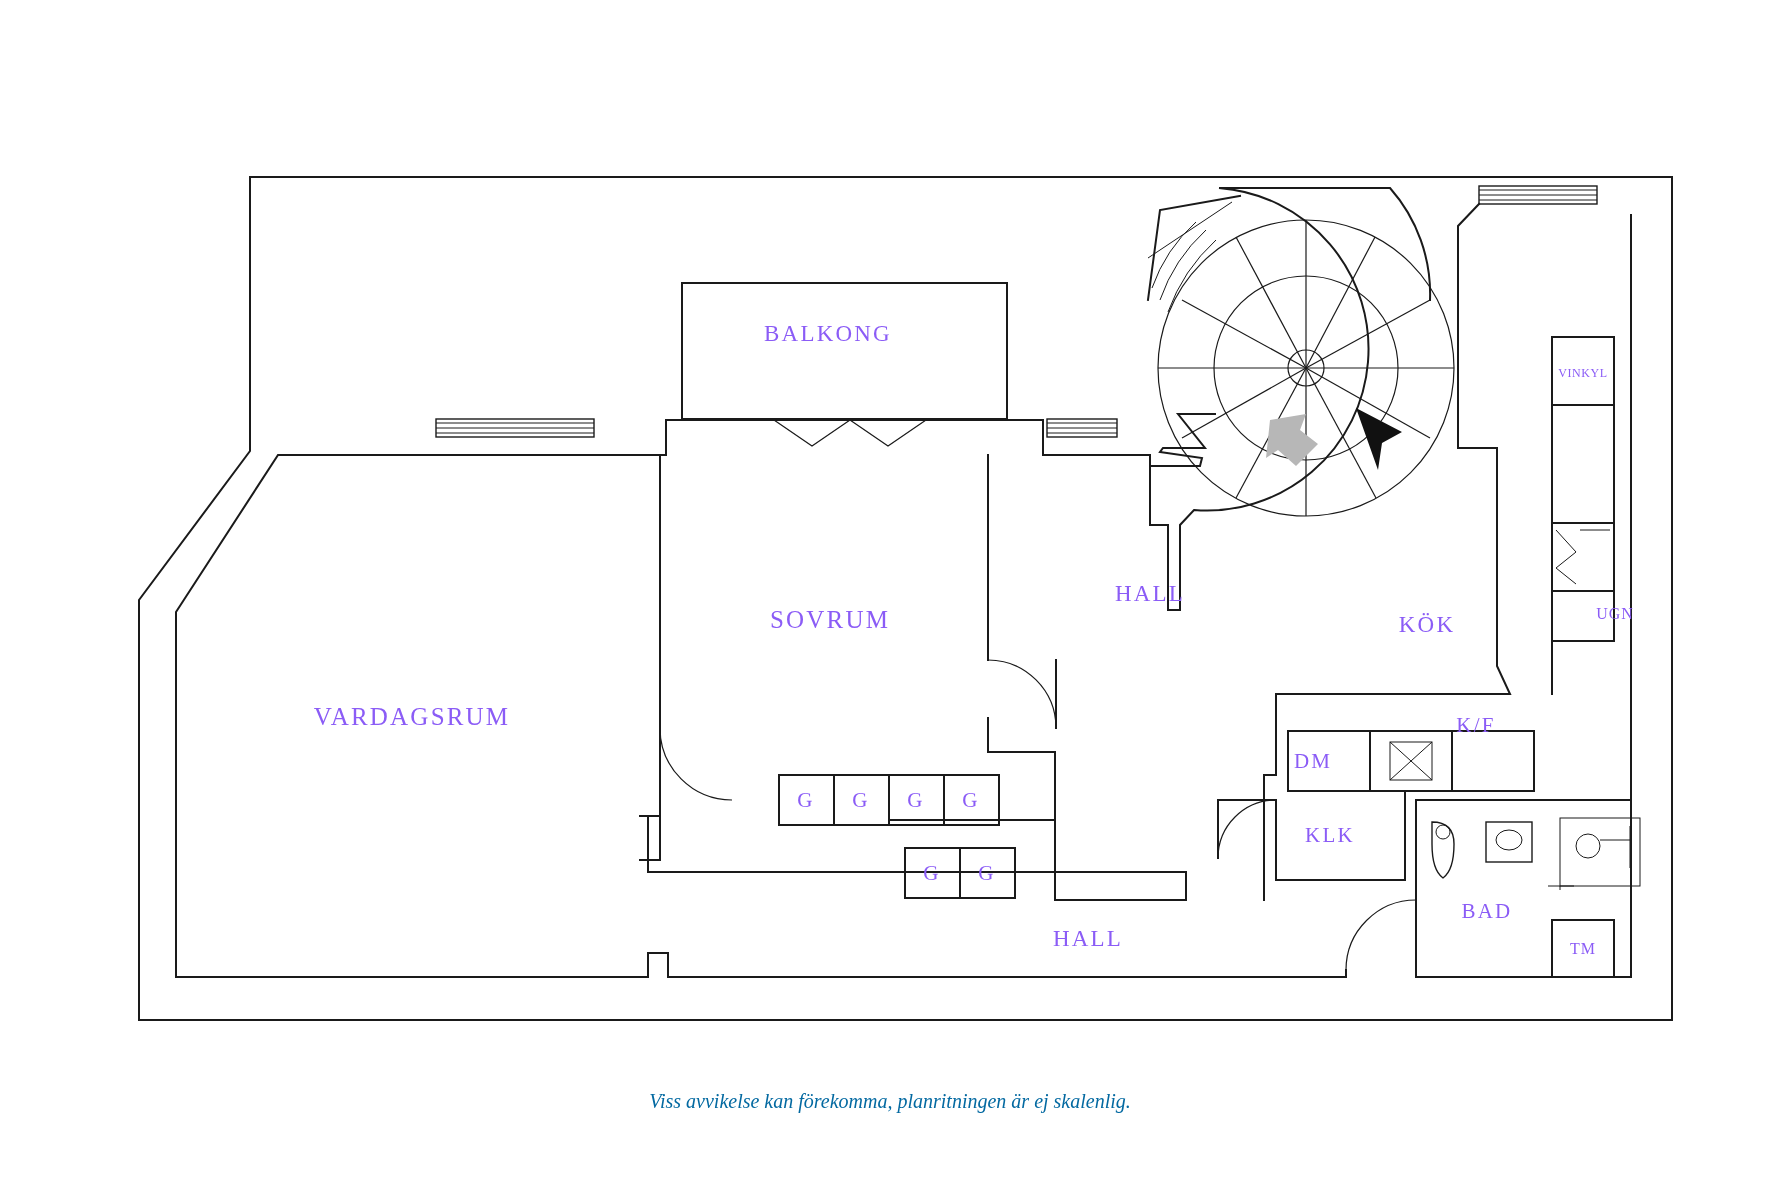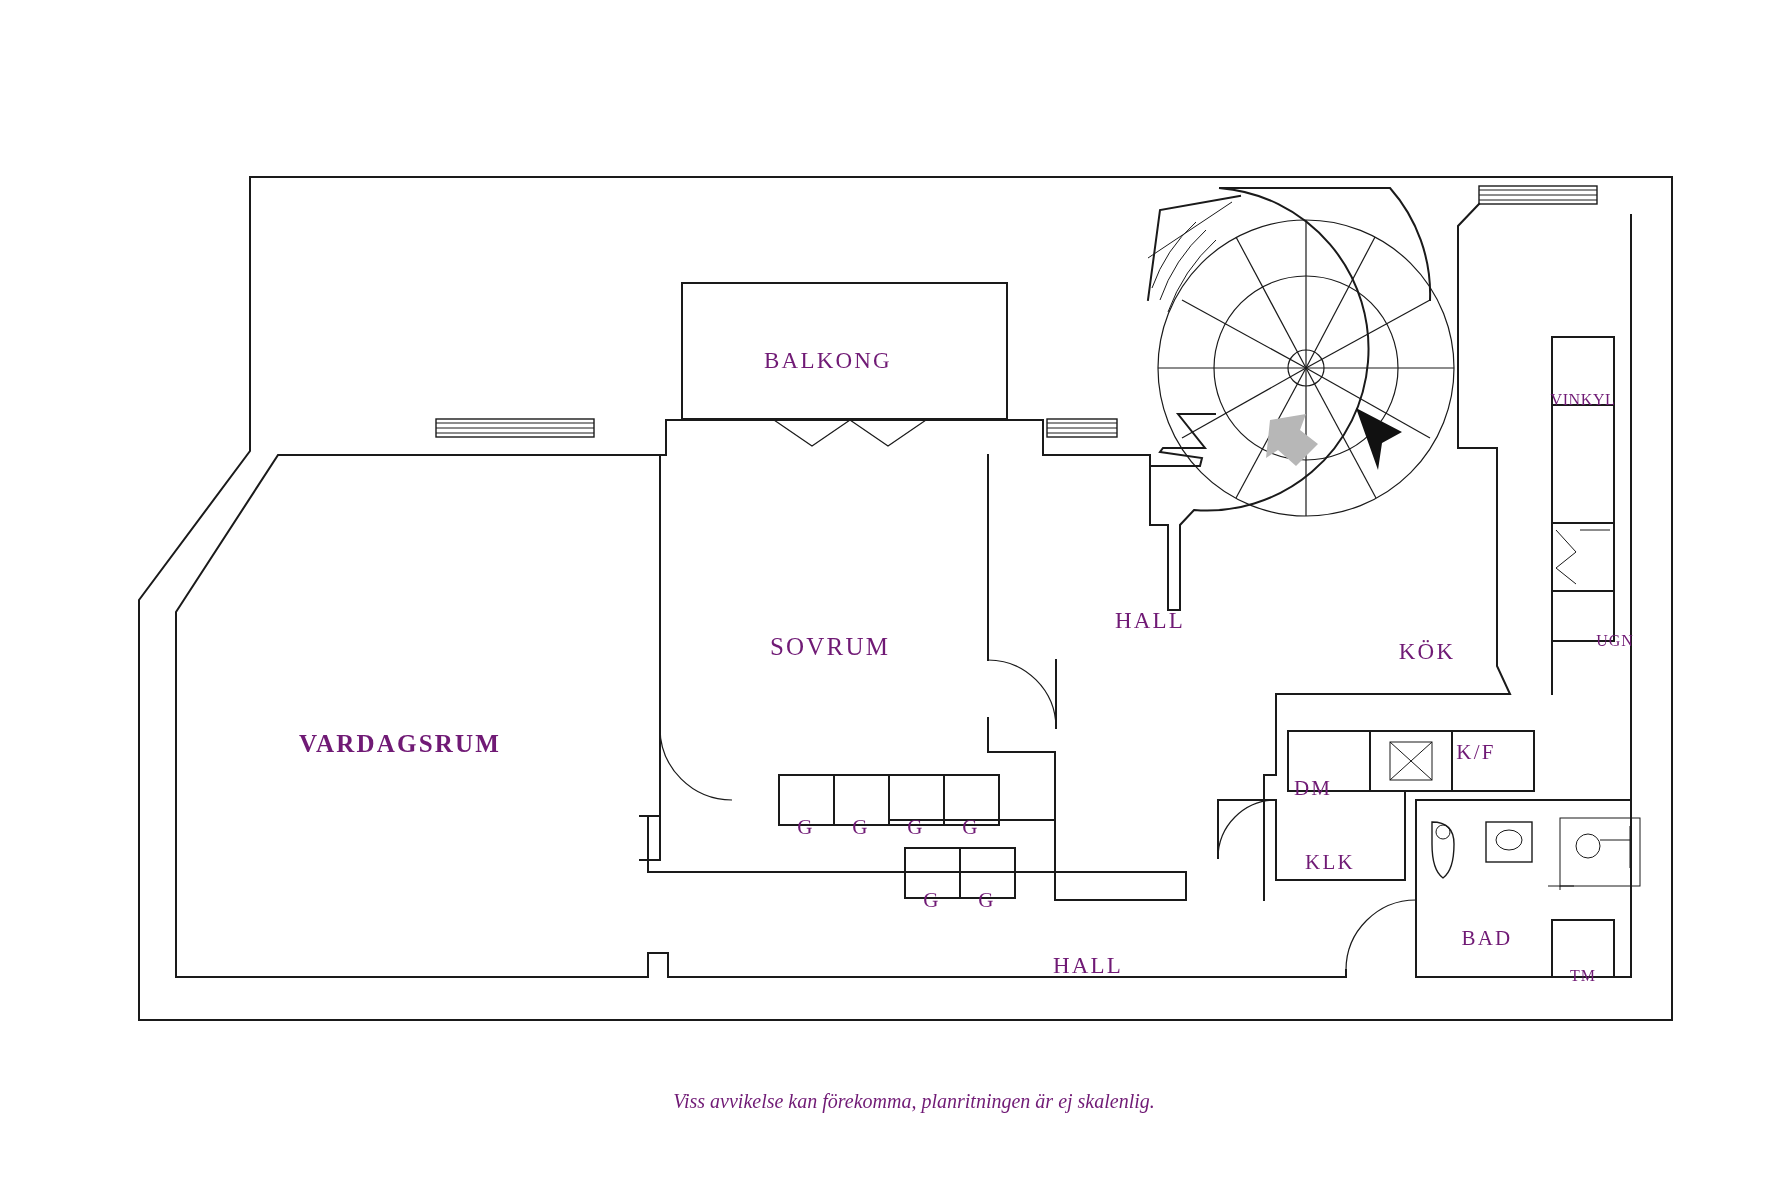--- a/index.html
+++ b/index.html
@@ -63,11 +63,10 @@
     position: absolute;
     font-family: "Liberation Serif", serif;
     letter-spacing: 2.2px;
-    color: #701a75;
+    color: #8b5cf6;
     white-space: nowrap;
     transform: translate(-50%, -50%);
     pointer-events: none;
-    margin-top: 27px;
   }
   .room-label.lg { font-size: 25px; }
   .room-label.md { font-size: 23px; }

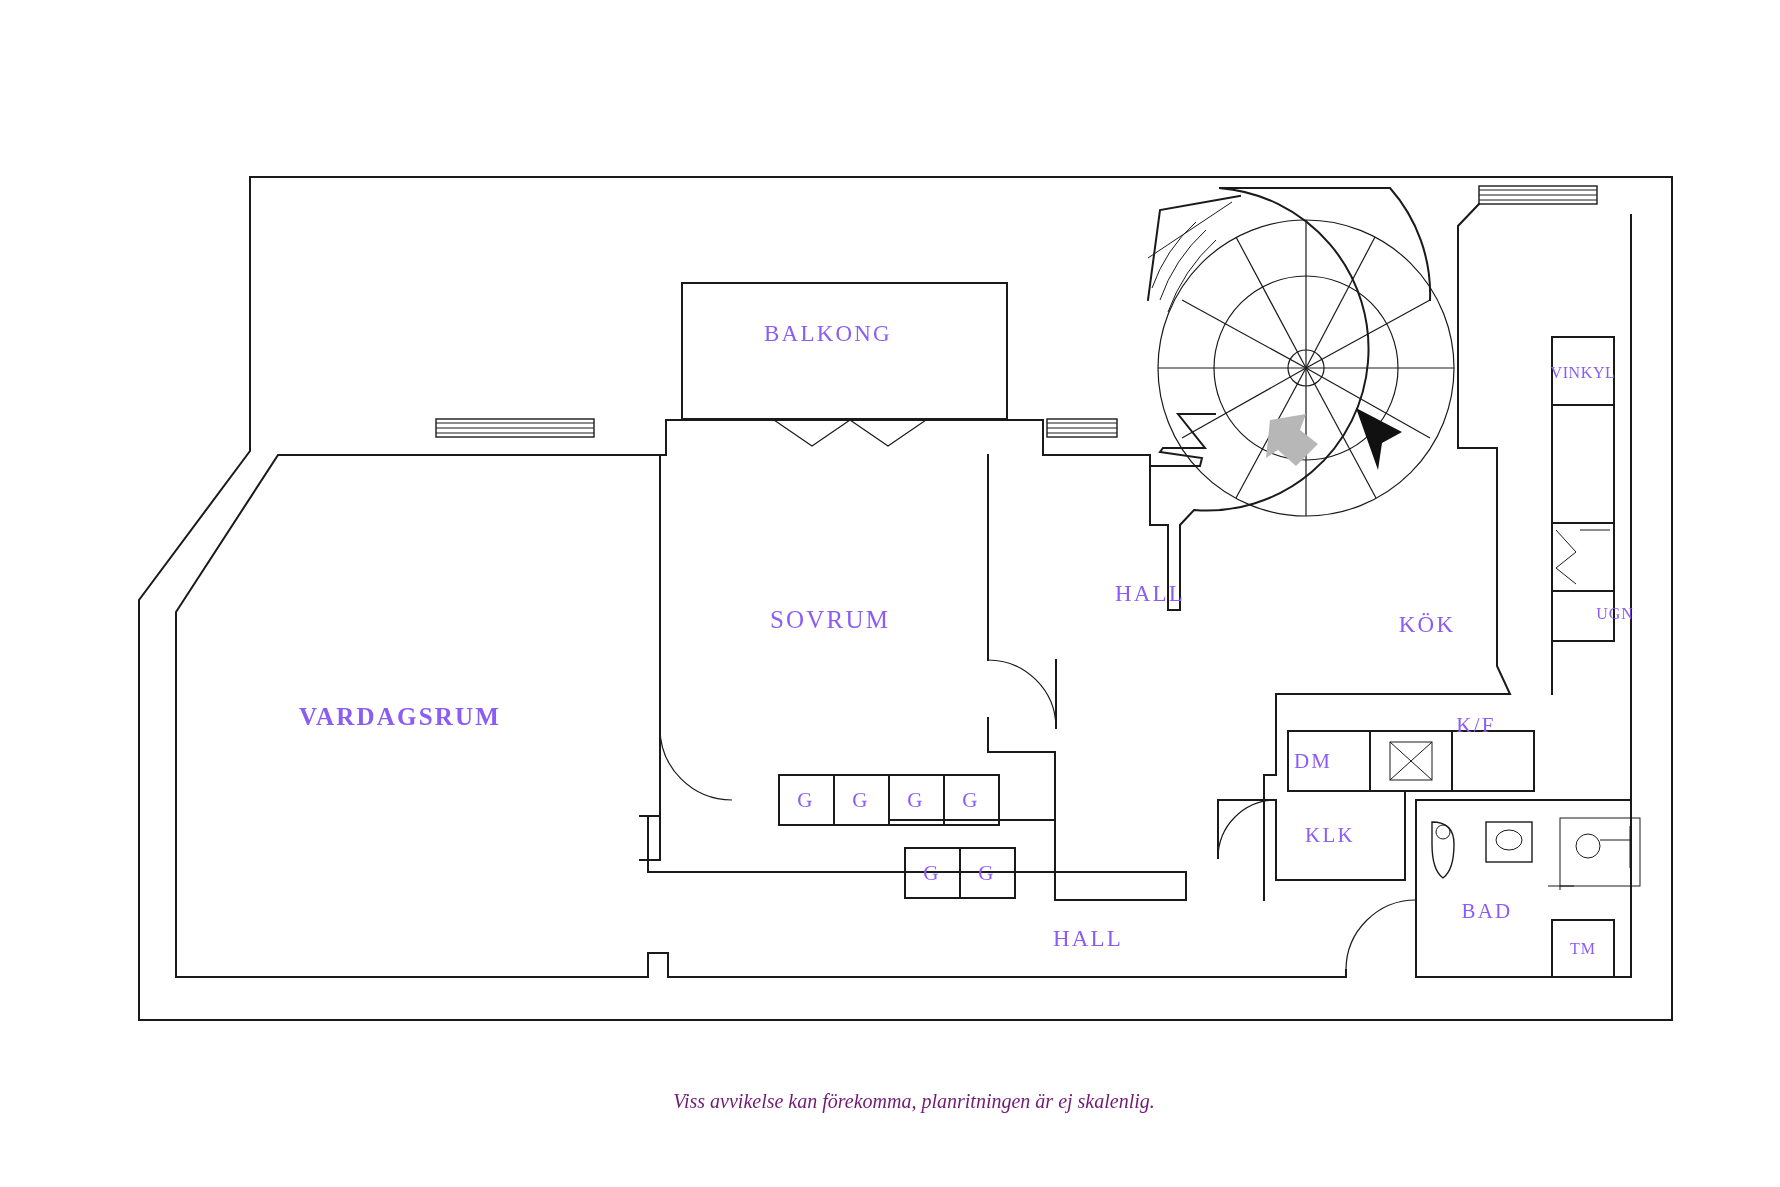--- a/index.html
+++ b/index.html
@@ -72,7 +72,7 @@
   .room-label.md { font-size: 23px; }
   .room-label.sm { font-size: 21px; }
   .room-label.xs { font-size: 16px; letter-spacing: 1px; }
-  .room-label.tiny { font-size: 16px; letter-spacing: 0.6px; }
+  .room-label.tiny { font-size: 12px; letter-spacing: 0.6px; }
   .footnote {
     position: absolute;
     left: 50%;

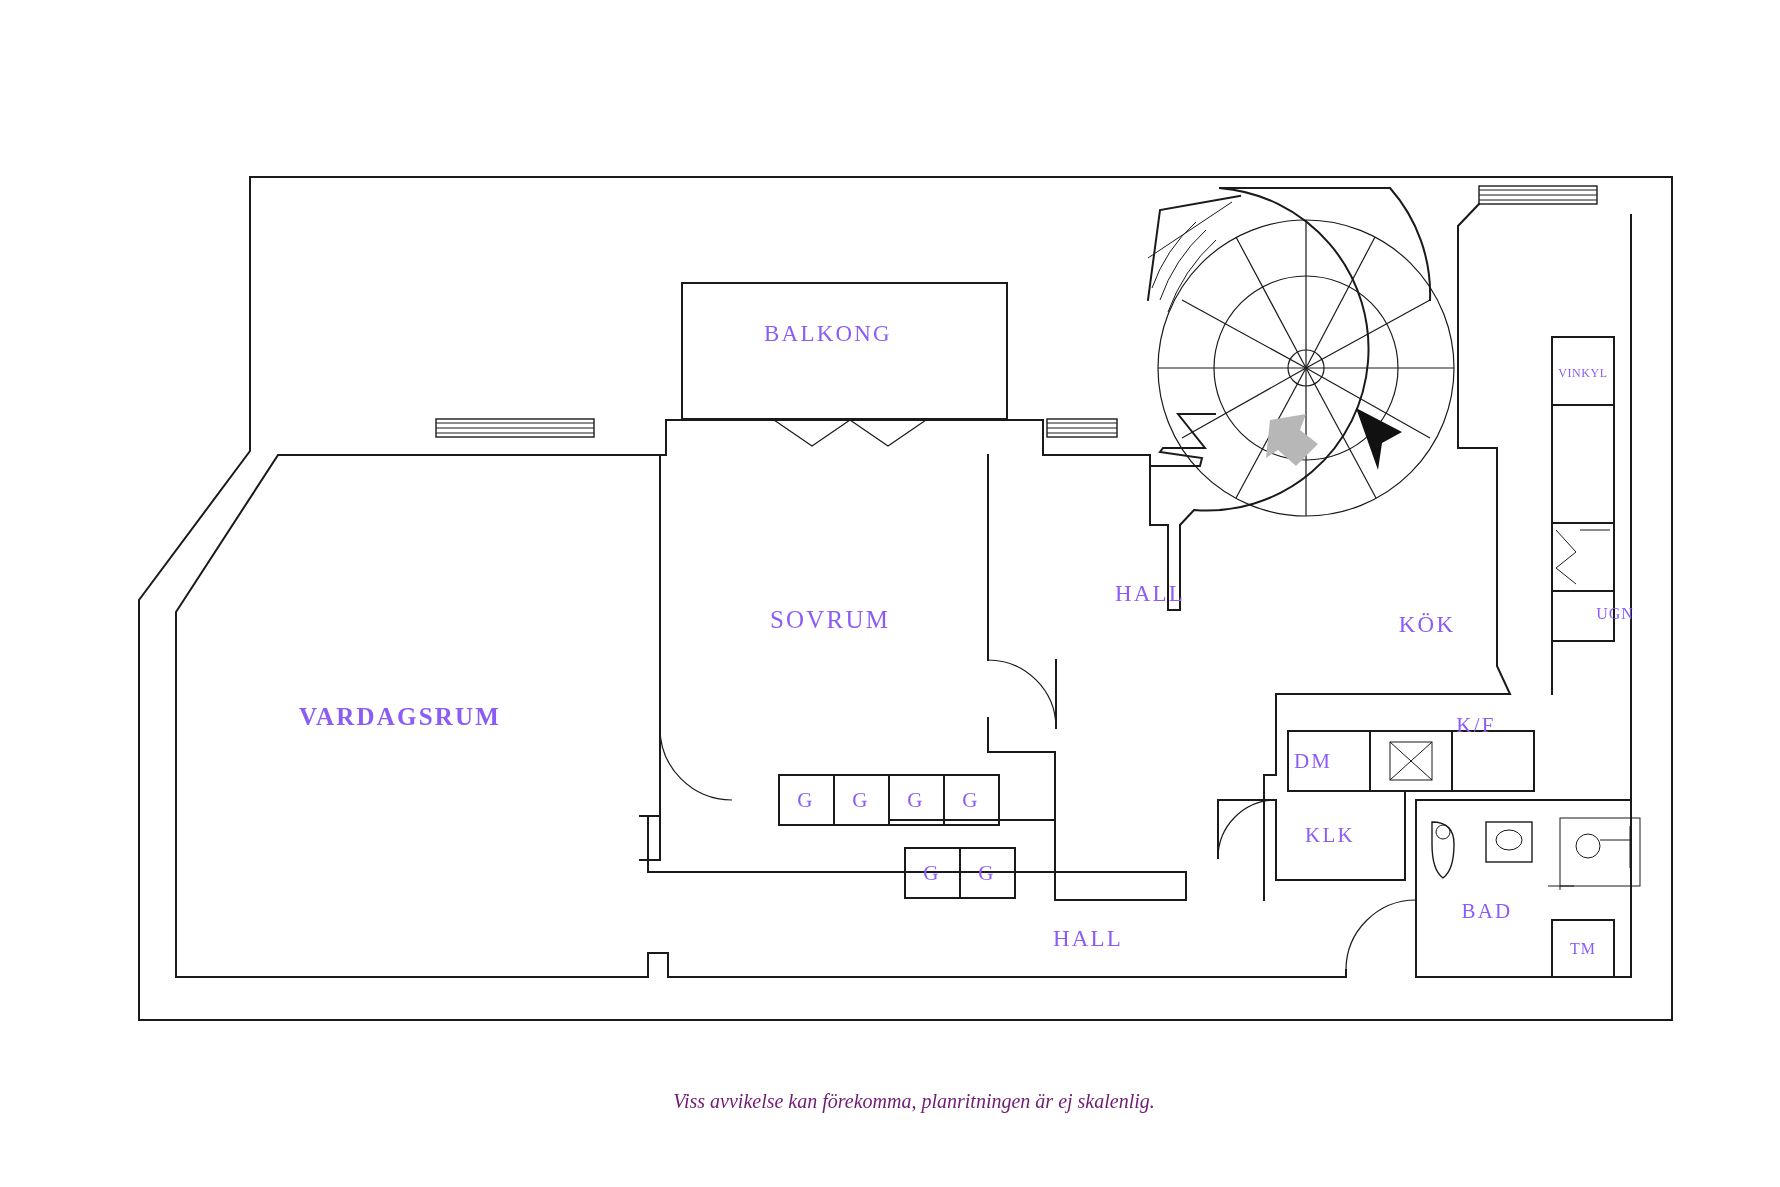--- a/index.html
+++ b/index.html
@@ -291,7 +291,7 @@
 
   </svg>
 
-  <div class="room-label lg" style="left:400px; top:717px;font-weight:bold;">VARDAGSRUM</div>
+  <div class="room-label lg" style="left:412px; top:717px;">VARDAGSRUM</div>
   <div class="room-label lg" style="left:830px; top:620px;font-family:Liberation Serif, serif;">SOVRUM</div>
   <div class="room-label md" style="left:828px; top:334px;">BALKONG</div>
   <div class="room-label md" style="left:1150px; top:594px;">HALL</div>

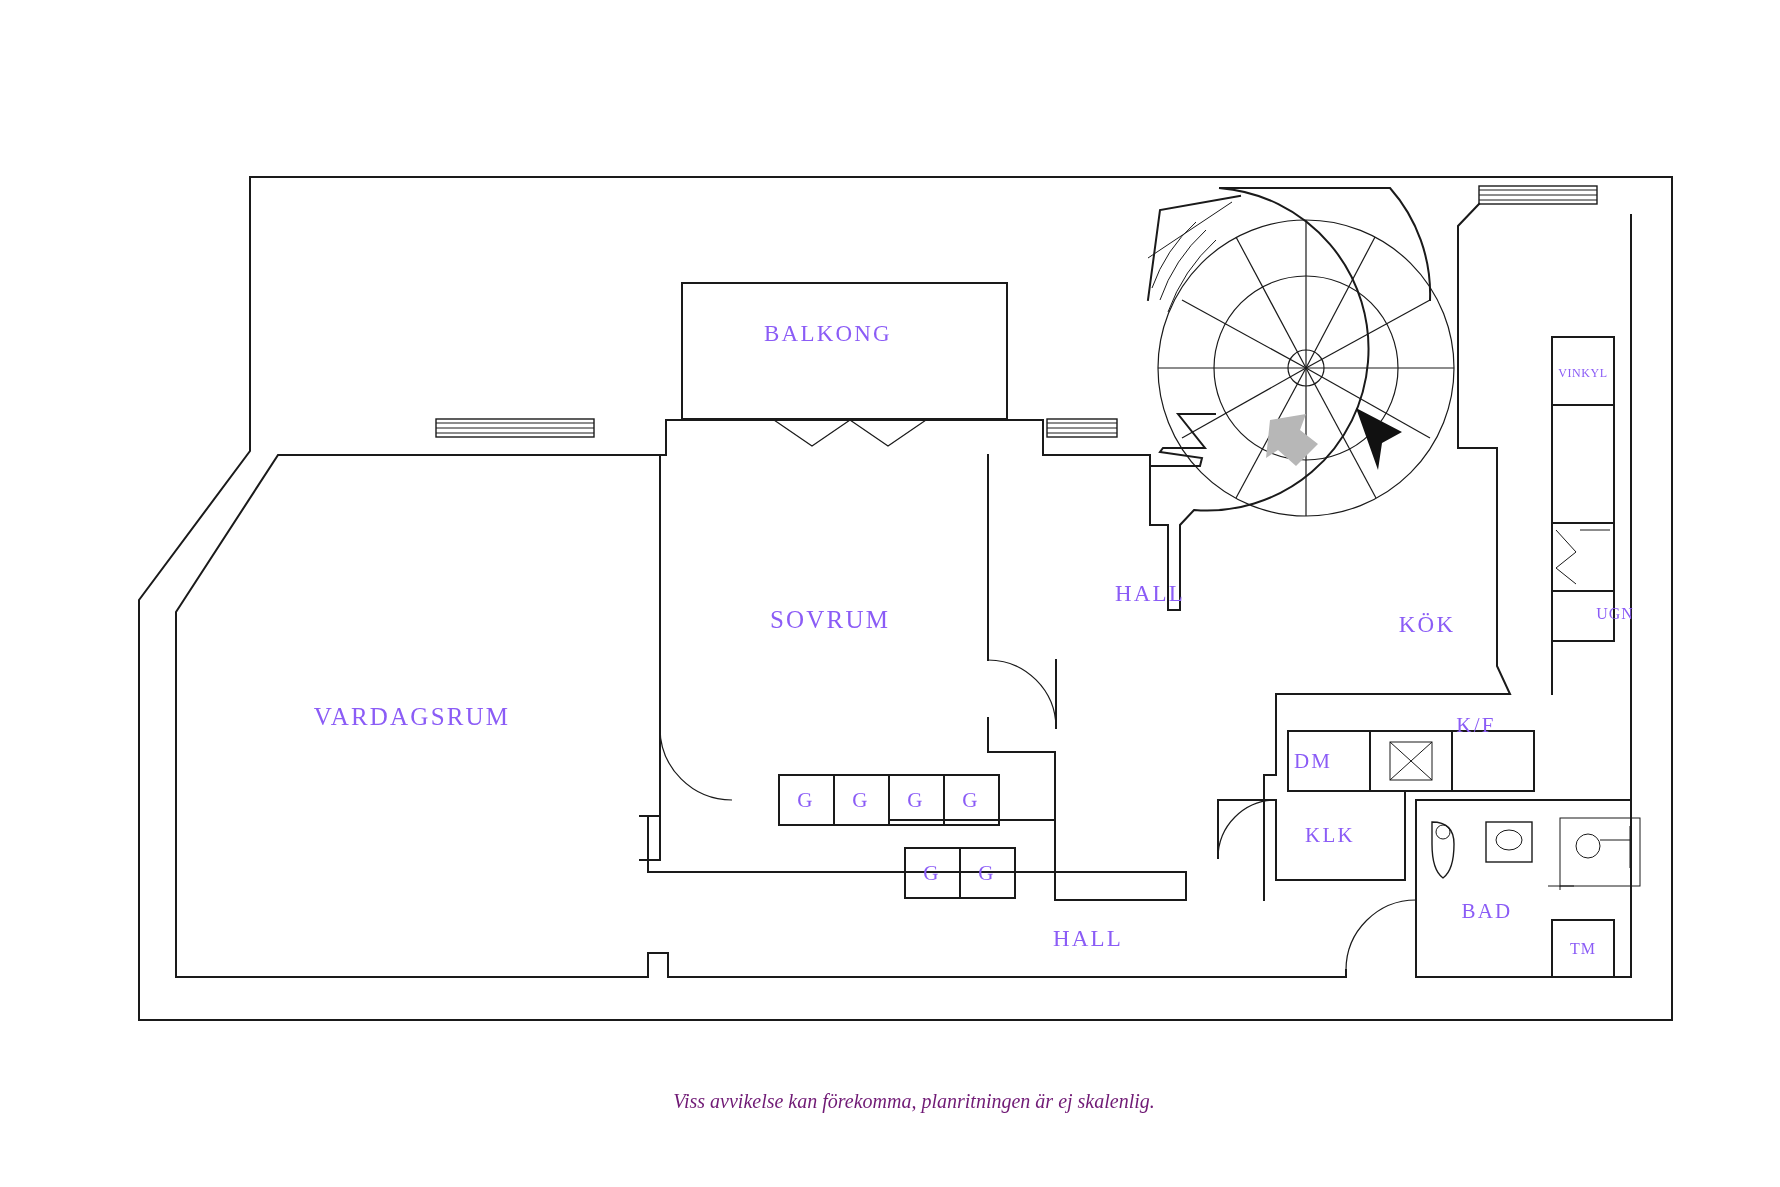--- a/index.html
+++ b/index.html
@@ -81,9 +81,8 @@
     font-family: "Liberation Serif", serif;
     font-style: italic;
     font-size: 20px;
-    color: #701a75;
+    color: #0369a1;
     white-space: nowrap;
-    margin-left: 24px;
   }
 </style>
 </head>

